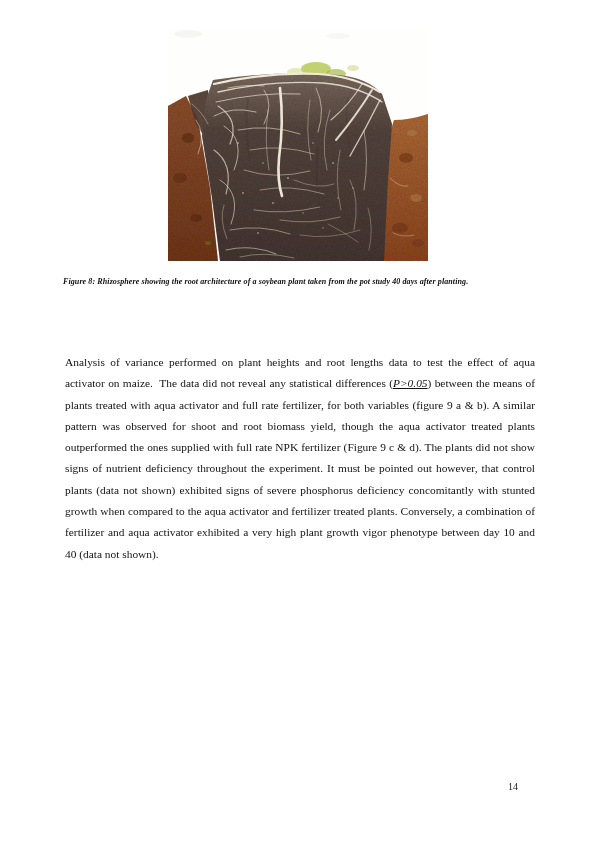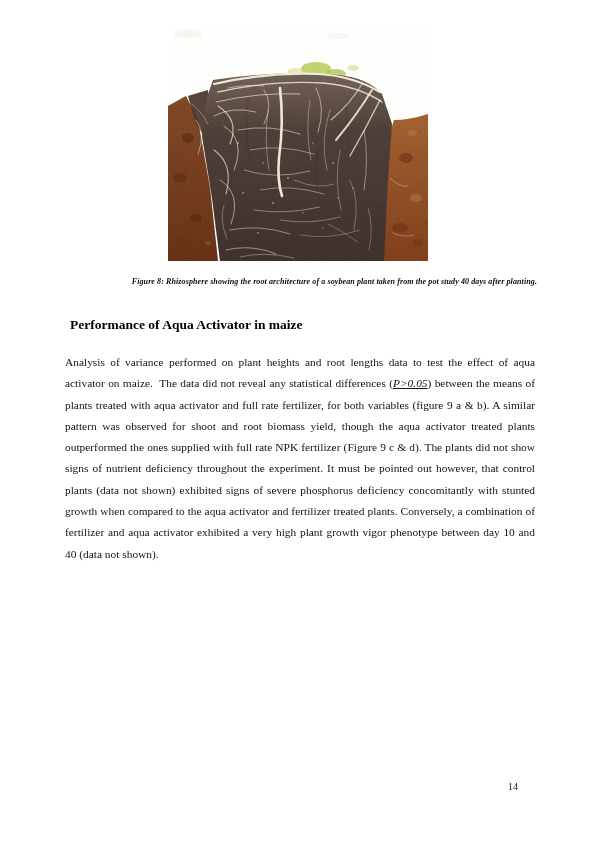--- a/index.html
+++ b/index.html
@@ -28,7 +28,7 @@
     left: 63px;
     top: 277px;
     width: 474px;
-    text-align: right;
+    text-align: left;
     font-size: 8px;
     font-weight: bold;
     font-style: italic;

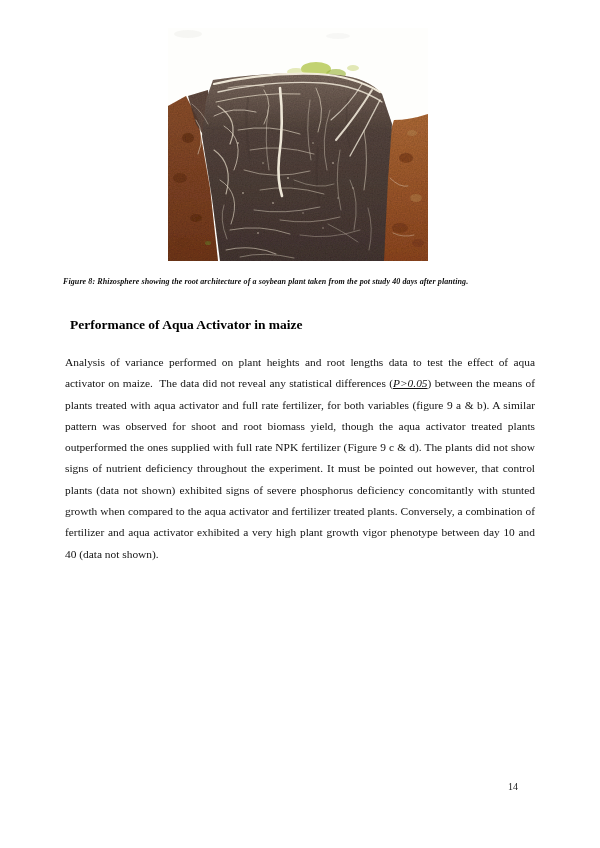--- a/index.html
+++ b/index.html
@@ -199,7 +199,6 @@
     <figcaption class="caption">Figure 8: Rhizosphere showing the root architecture of a soybean plant taken from the pot study 40 days after planting.</figcaption>
   </figure>
 
-  <h2 class="heading">Performance of Aqua Activator in maize</h2>
 
   <p class="body-text"><span>Analysis of variance performed on plant heights and root lengths data to test the effect of aqua activator on maize.&nbsp; The data did not reveal any statistical differences (</span><i>P&gt;0.05</i><span>) between the means of plants treated with aqua activator and full rate fertilizer, for both variables (figure 9 a &amp; b). A similar pattern was observed for shoot and root biomass yield, though the aqua activator treated plants outperformed the ones supplied with full rate NPK fertilizer (Figure 9 c &amp; d). The plants did not show signs of nutrient deficiency throughout the experiment. It must be pointed out however, that control plants (data not shown) exhibited signs of severe phosphorus deficiency concomitantly with stunted growth when compared to the aqua activator and fertilizer treated plants. Conversely, a combination of fertilizer and aqua activator exhibited a very high plant growth vigor phenotype between day 10 and 40 (data not shown).</span></p>
 

